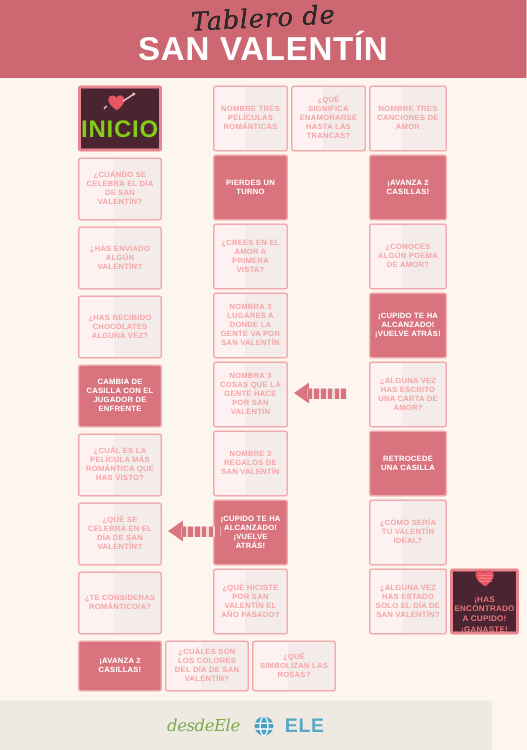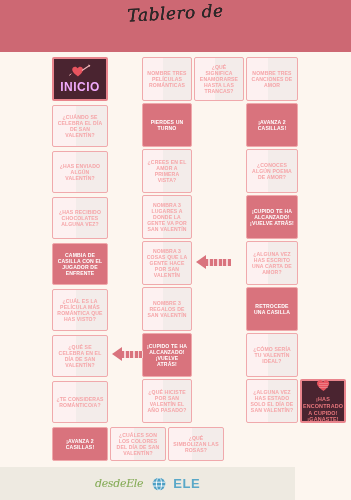--- a/index.html
+++ b/index.html
@@ -143,6 +143,7 @@
 
 <div class="header">
   <div class="header-script">Tablero de</div>
+  <div class="header-main">SAN VALENTÍN</div>
 </div>
 
 <div class="board">

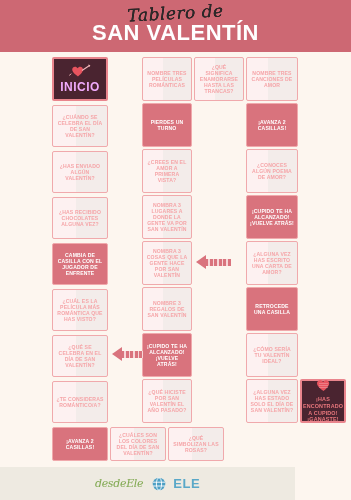--- a/index.html
+++ b/index.html
@@ -76,10 +76,10 @@
     flex-direction:column;
   }
   .cell.start .label{
-    font-size:12px;
-    font-weight:bold;
-    letter-spacing:.5px;
-    color:#f0abfc;
+    font-size:16px;
+    font-weight:bold;
+    letter-spacing:.5px;
+    color:#84cc16;
   }
   .cell.end .label{
     font-size:5.4px;

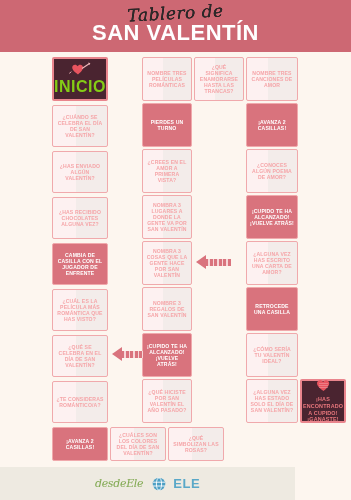--- a/index.html
+++ b/index.html
@@ -114,7 +114,7 @@
   .footer{
     position:absolute;
     left:0;bottom:0;
-    width:295px;height:33px;
+    width:328px;height:33px;
     background:#eeeae1;
     display:flex;
     align-items:center;

